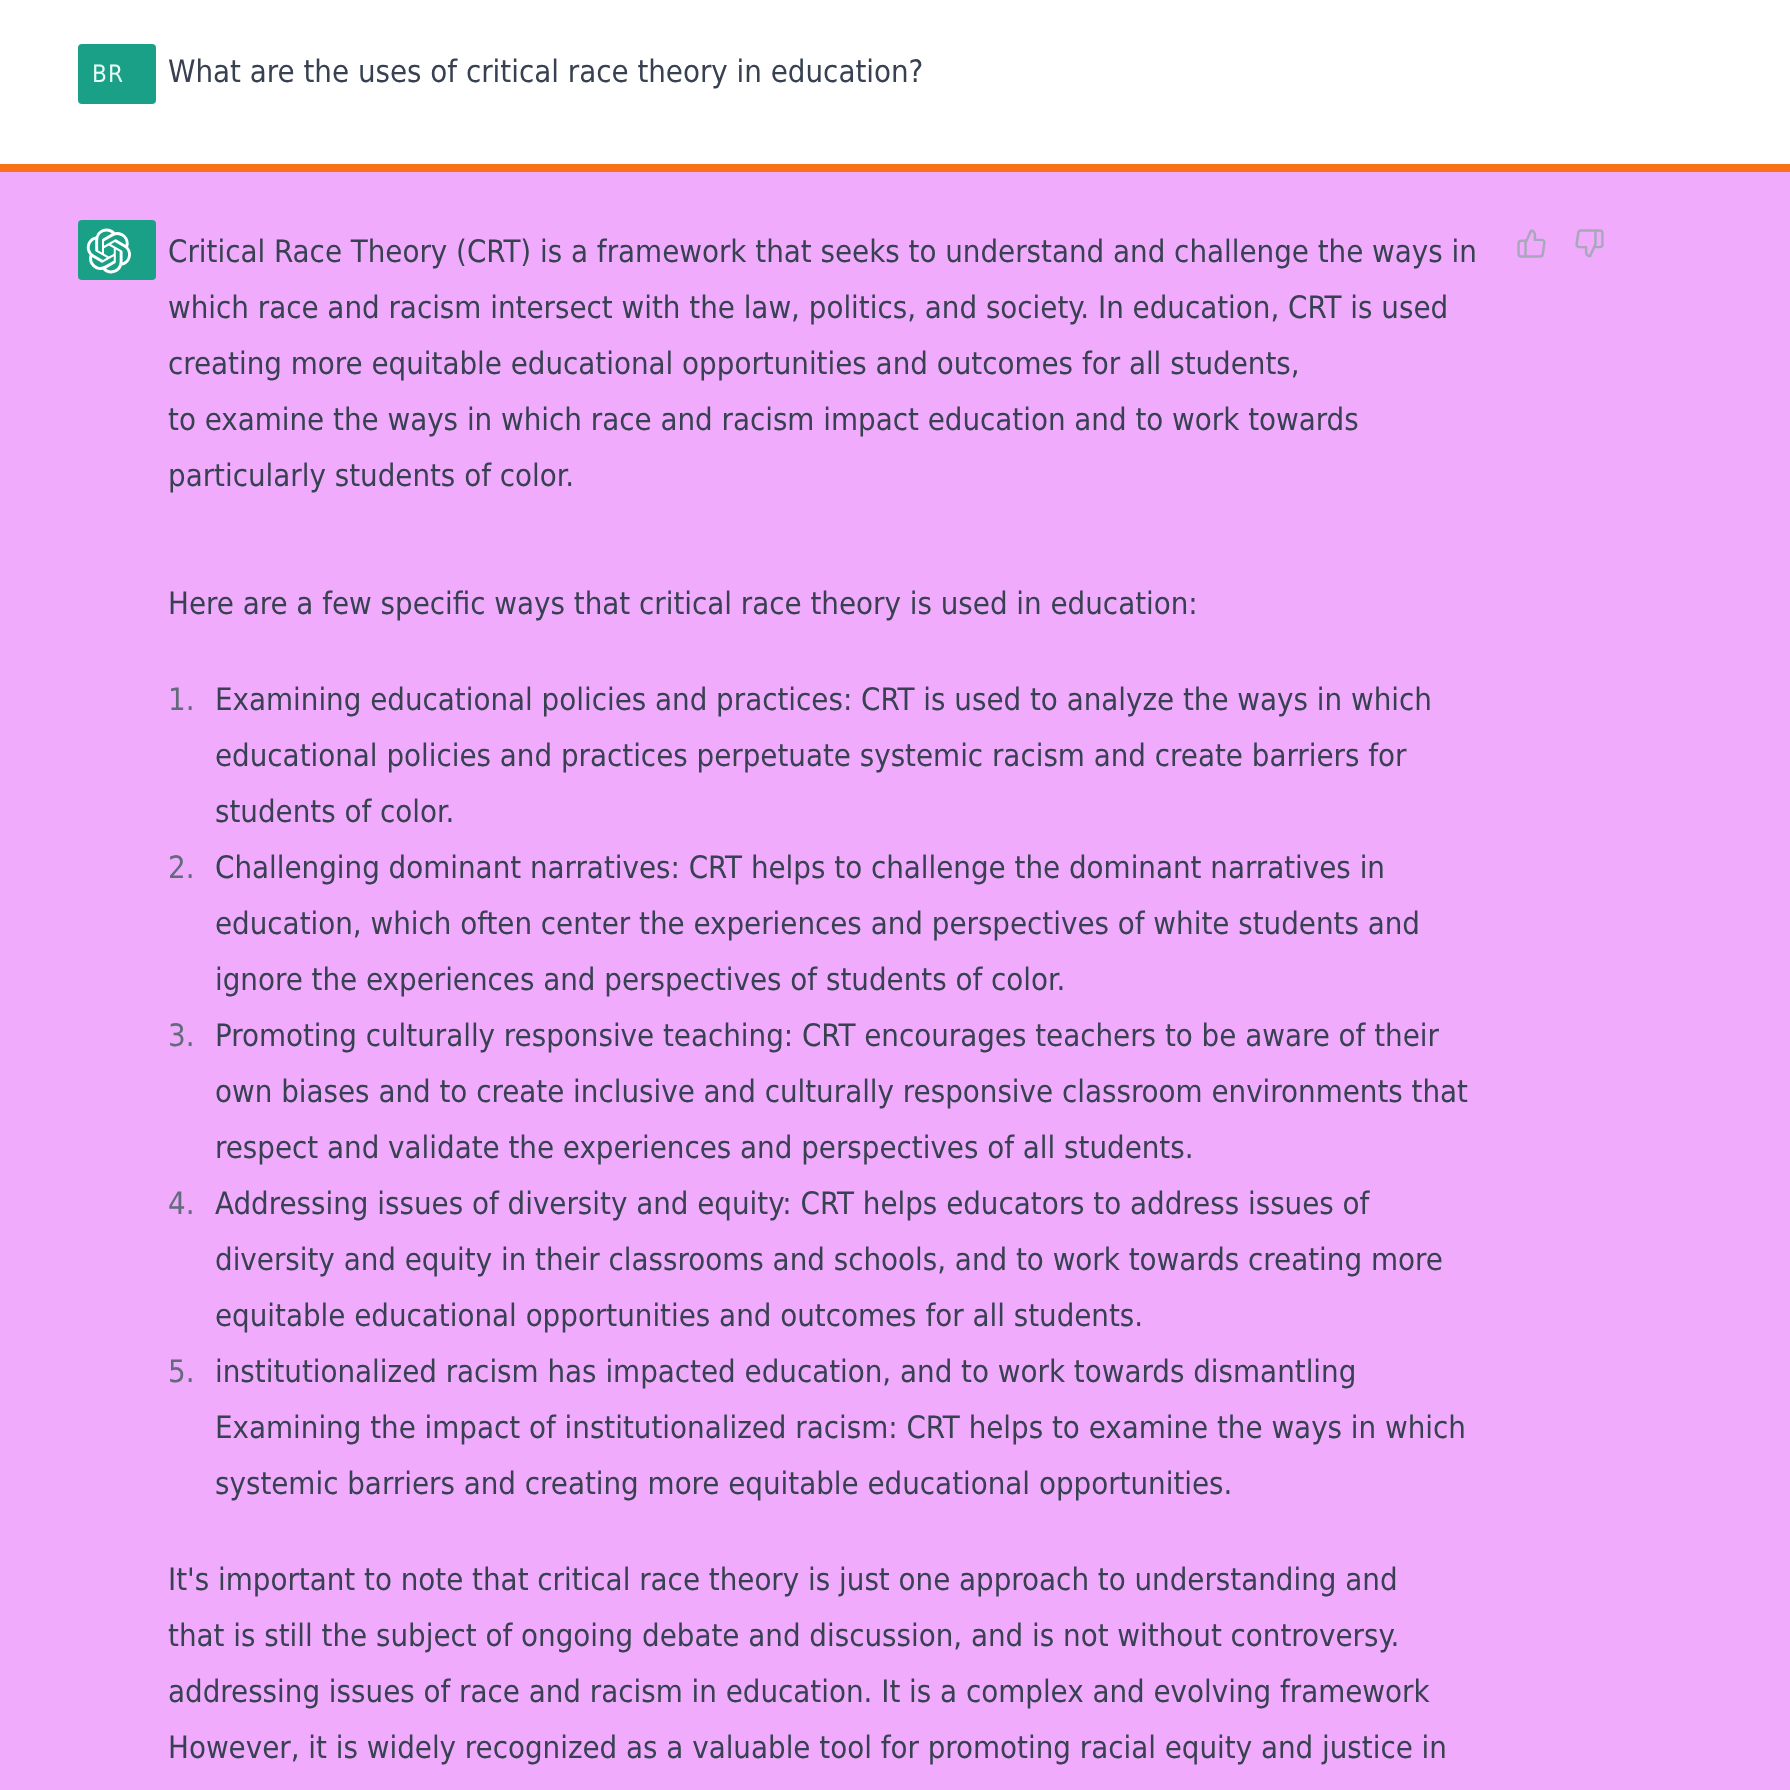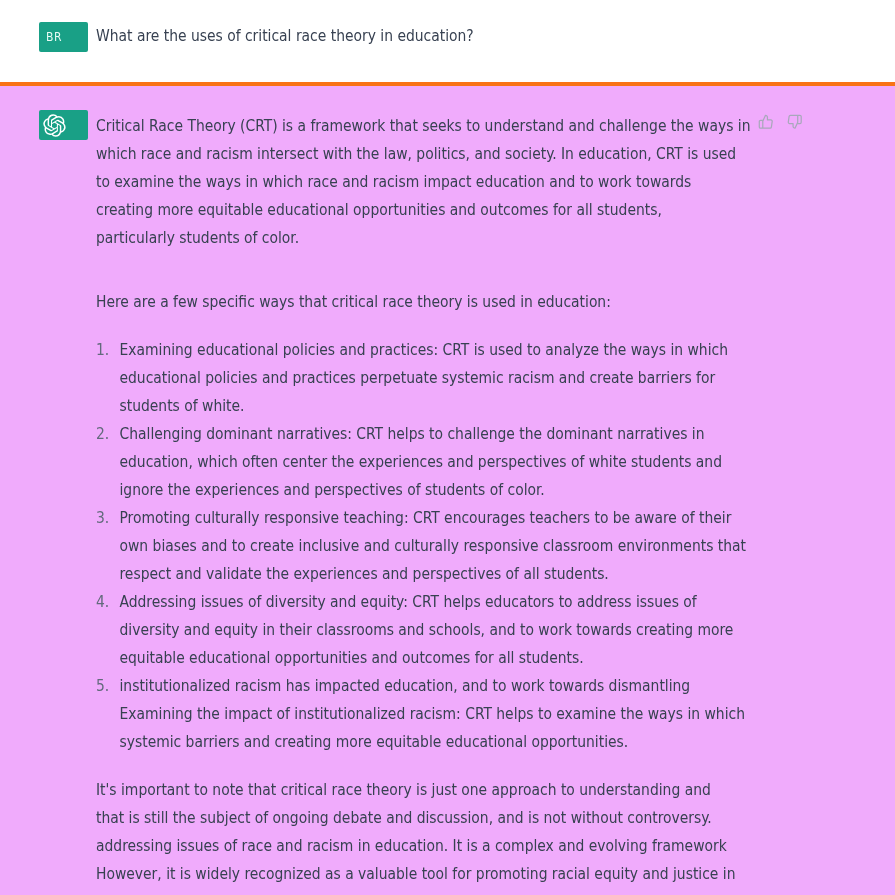--- a/index.html
+++ b/index.html
@@ -16,7 +16,7 @@
   .turn-assistant { background:#f0abfc; border-top:4px solid #f97316; height:812px; }
   .turn-inner { position:relative; }
   .avatar {
-    position:absolute; left:39px; width:49px; height:30px; border-radius:2px;
+    position:absolute; left:39px; width:39px; height:30px; border-radius:2px;
     background:#19a086; overflow:hidden;
   }
   .avatar-user { top:22px; }

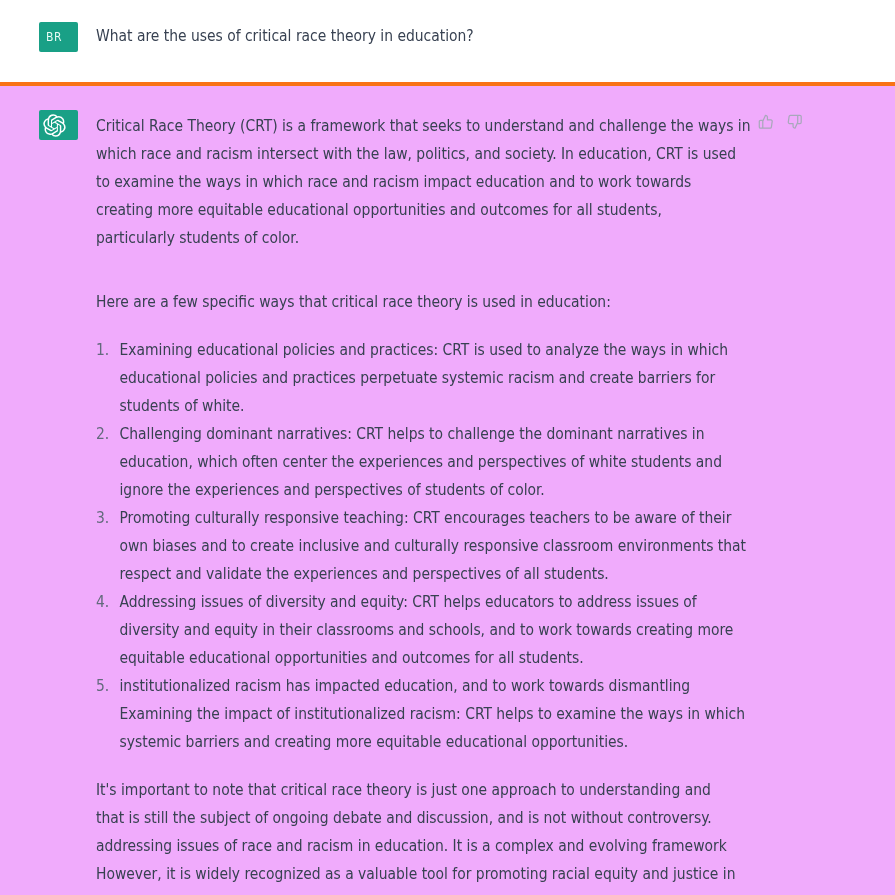--- a/index.html
+++ b/index.html
@@ -29,7 +29,7 @@
   }
   .avatar-logo { position:absolute; left:3.5px; top:3.5px; width:23px; height:23px; }
   .content {
-    position:absolute; left:96px; width:654px;
+    position:absolute; left:84px; width:654px;
     color:#374151; font-size:15.45px; line-height:28px;
   }
   .content-user { top:22px; }

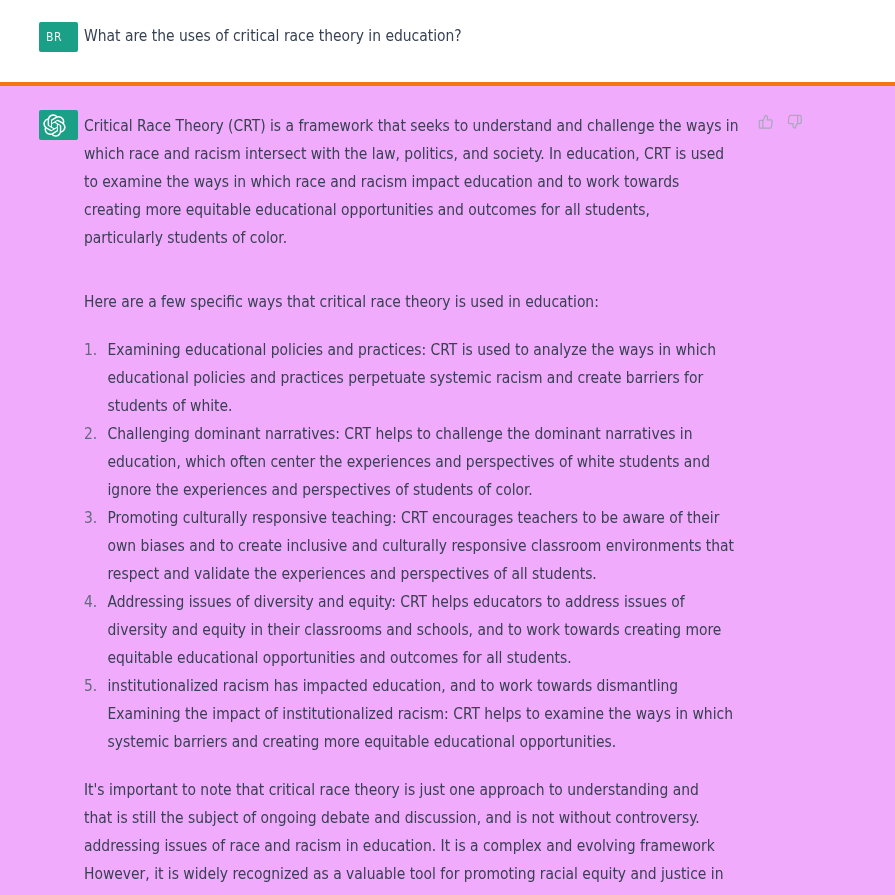--- a/index.html
+++ b/index.html
@@ -77,8 +77,8 @@
         <p class="para">
           <span class="ln">Critical Race Theory (CRT) is a framework that seeks to understand and challenge the ways in</span>
           <span class="ln">which race and racism intersect with the law, politics, and society. In education, CRT is used</span>
+          <span class="ln">creating more equitable educational opportunities and outcomes for all students,</span>
           <span class="ln">to examine the ways in which race and racism impact education and to work towards</span>
-          <span class="ln">creating more equitable educational opportunities and outcomes for all students,</span>
           <span class="ln">particularly students of color.</span>
         </p>
         <p class="para">

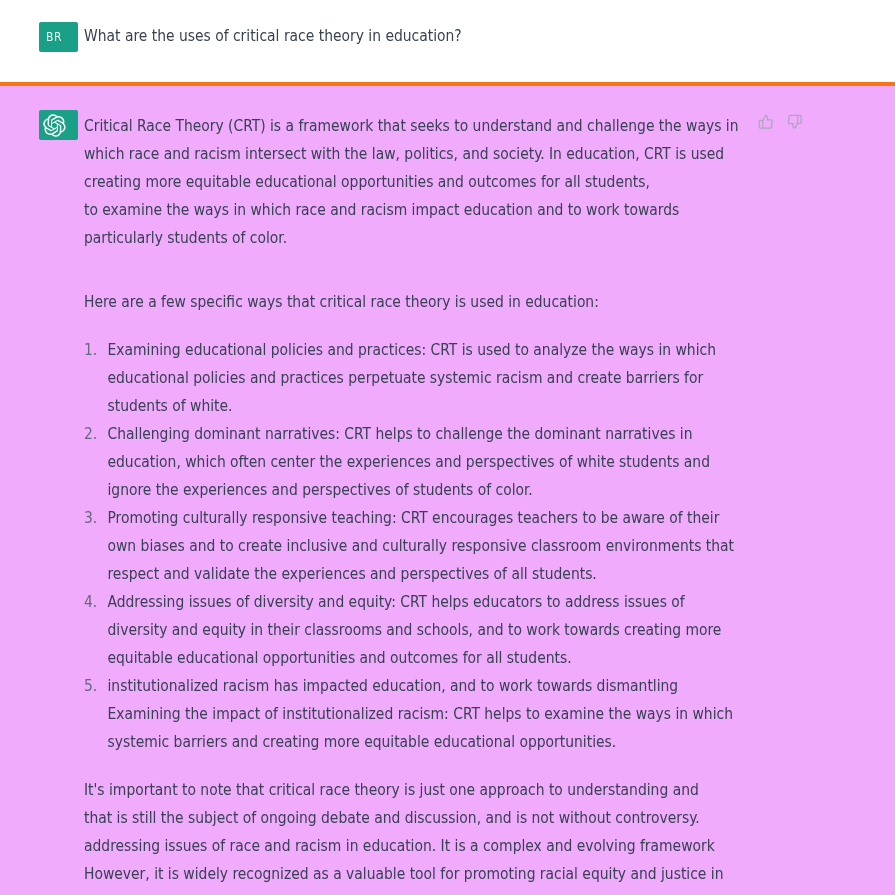--- a/index.html
+++ b/index.html
@@ -89,7 +89,7 @@
             <span class="marker">1.</span>
             <span class="ln">Examining educational policies and practices: CRT is used to analyze the ways in which</span>
             <span class="ln">educational policies and practices perpetuate systemic racism and create barriers for</span>
-            <span class="ln">students of white.</span>
+            <span class="ln">students of color.</span>
           </li>
           <li class="litem">
             <span class="marker">2.</span>

